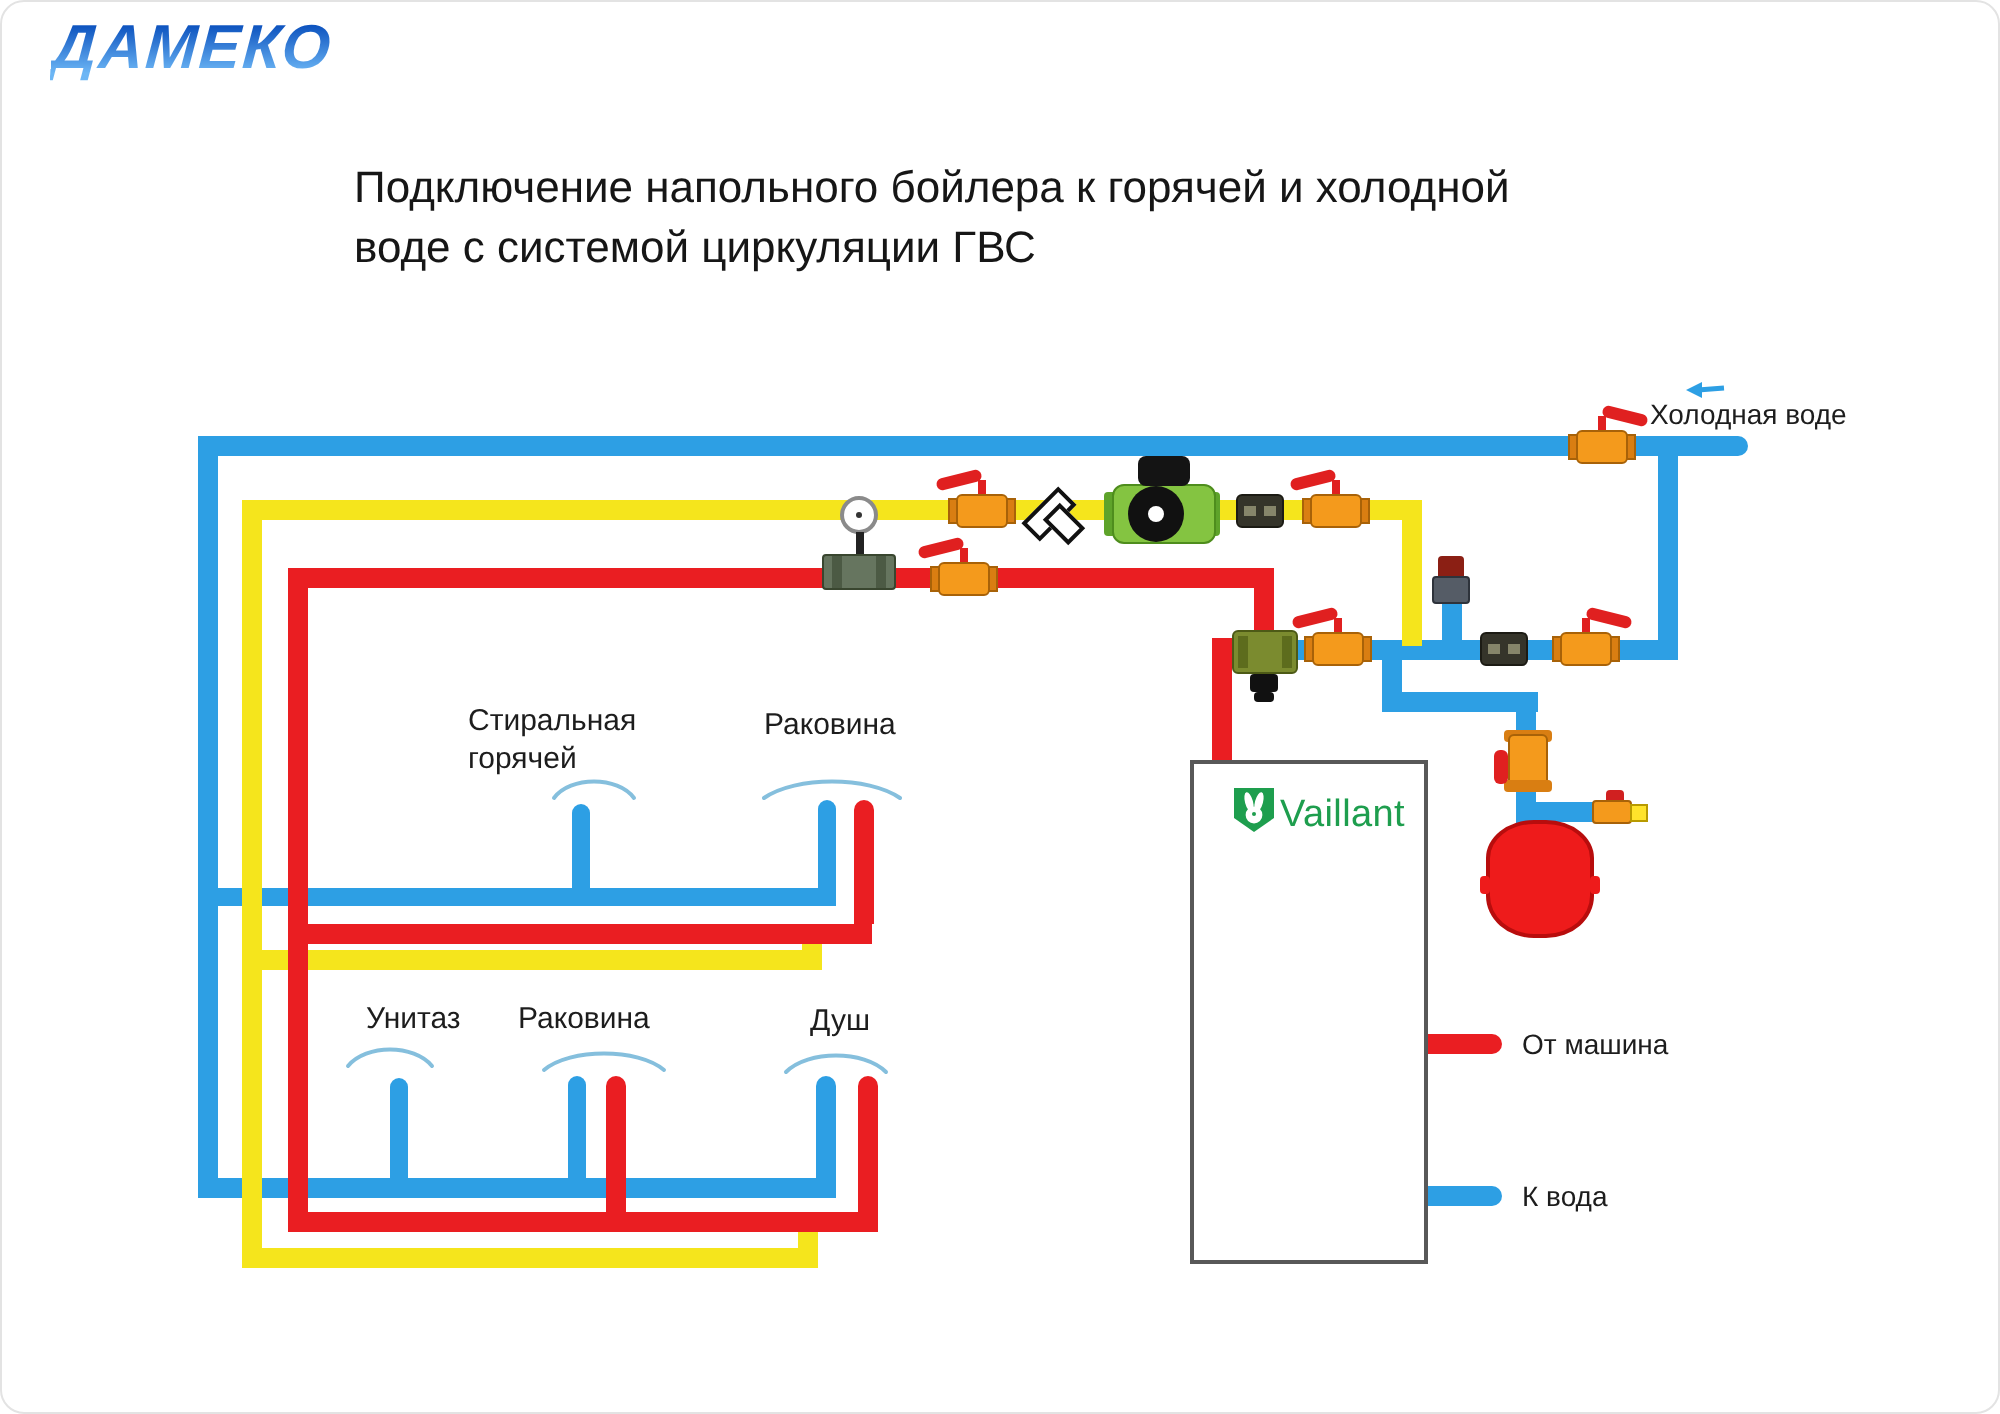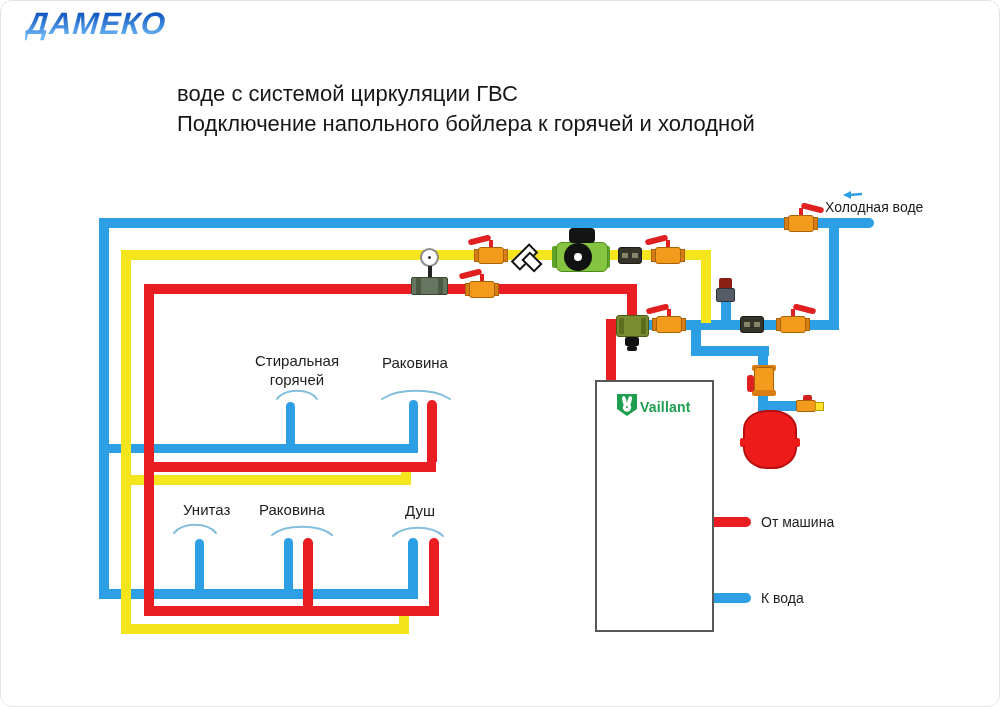--- a/index.html
+++ b/index.html
@@ -269,8 +269,8 @@
   <div class="logo">ДАМЕКО</div>
 
   <div class="title">
+    <div>Подключение напольного бойлера к горячей и холодной</div>
     <div>воде с системой циркуляции ГВС</div>
-    <div>Подключение напольного бойлера к горячей и холодной</div>
   </div>
 
   <div class="lbl sm" style="left:824px;top:198px;">Холодная воде</div>

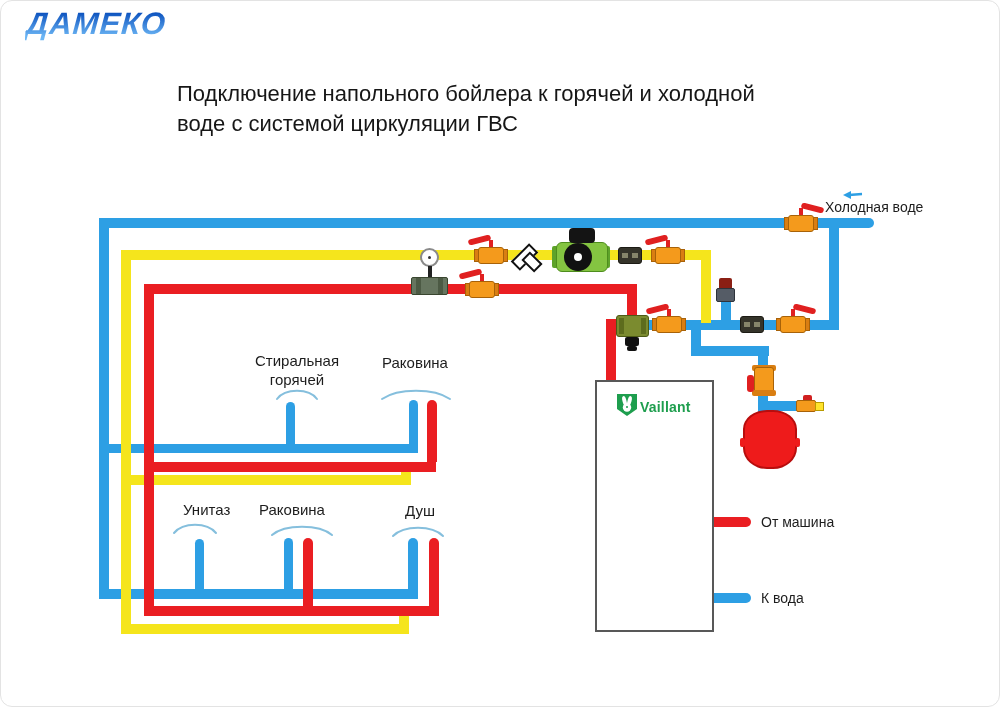--- a/index.html
+++ b/index.html
@@ -275,7 +275,7 @@
 
   <div class="lbl sm" style="left:824px;top:198px;">Холодная воде</div>
 
-  <div class="lbl fix" style="left:233px;top:350px;width:126px;text-align:center;line-height:19px;">
+  <div class="lbl fix" style="left:233px;top:350px;width:126px;line-height:19px;">
     <div>Стиральная</div>
     <div>горячей</div>
   </div>

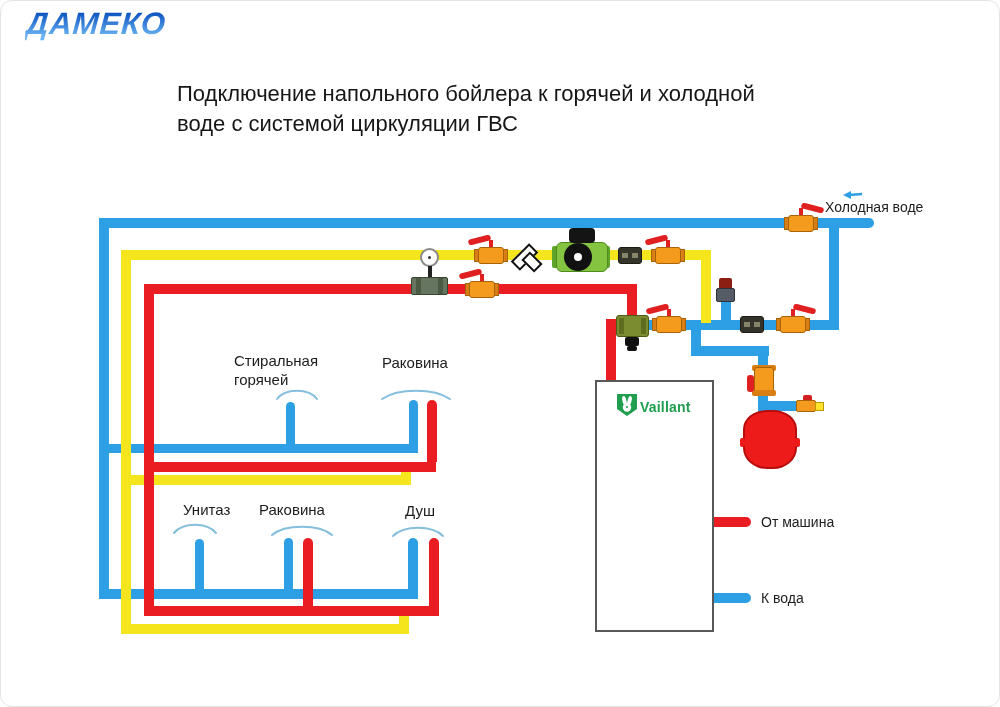--- a/index.html
+++ b/index.html
@@ -88,7 +88,7 @@
   
   .boiler{position:absolute;left:594px;top:379px;width:119px;height:252px;background:#fff;border:2px solid #585858;box-sizing:border-box;z-index:4;}
   .vaillant{position:absolute;left:616px;top:393px;display:flex;align-items:center;gap:3px;z-index:6;}
-  .vaillant .vtext{color:#1e9e4e;font-weight:bold;font-size:14px;letter-spacing:0.2px;}
+  .vaillant .vtext{color:#1e9e4e;font-weight:normal;font-size:19px;letter-spacing:0.2px;}
 
   
   .lbl{position:absolute;color:#1d1d1d;z-index:6;white-space:nowrap;}

